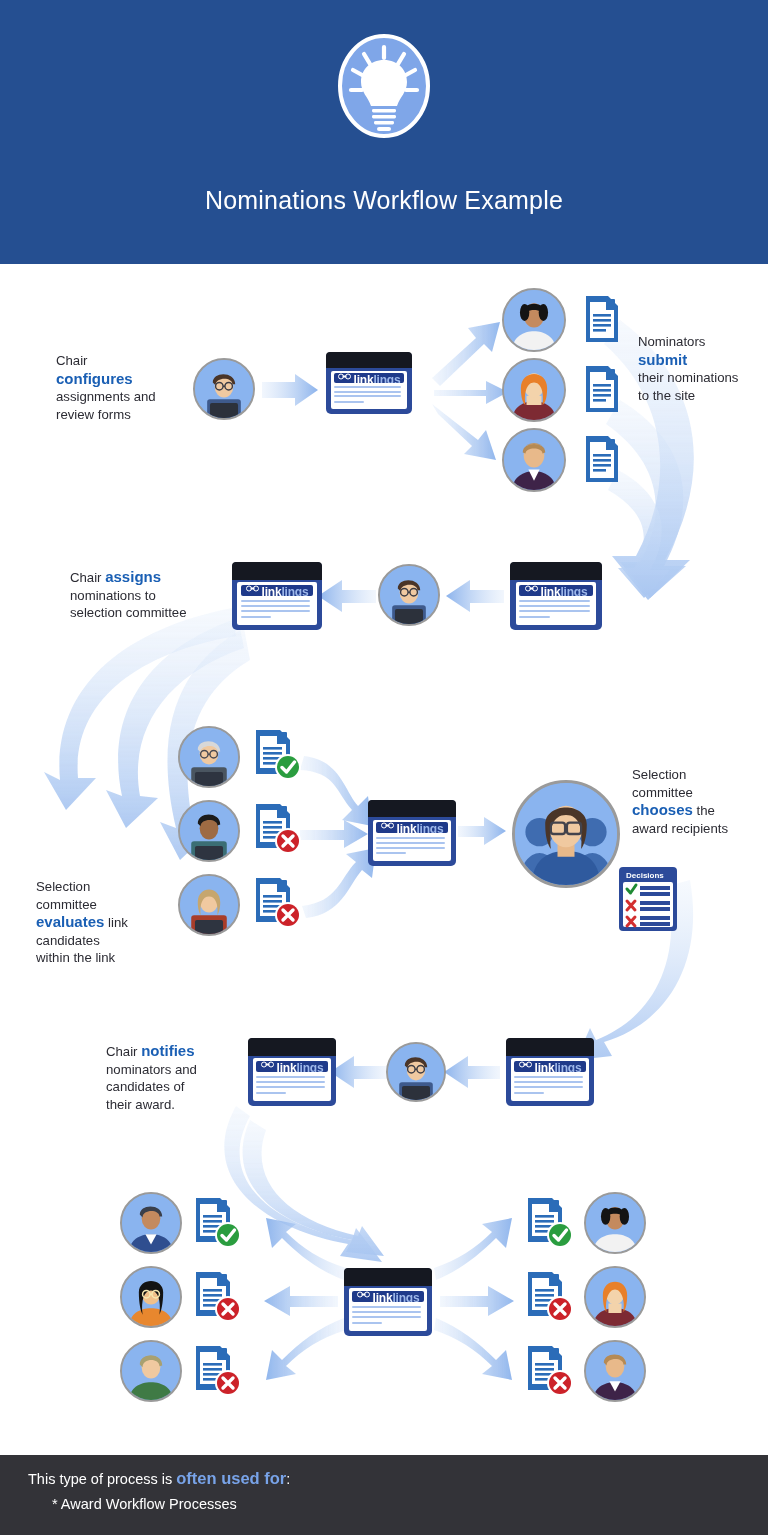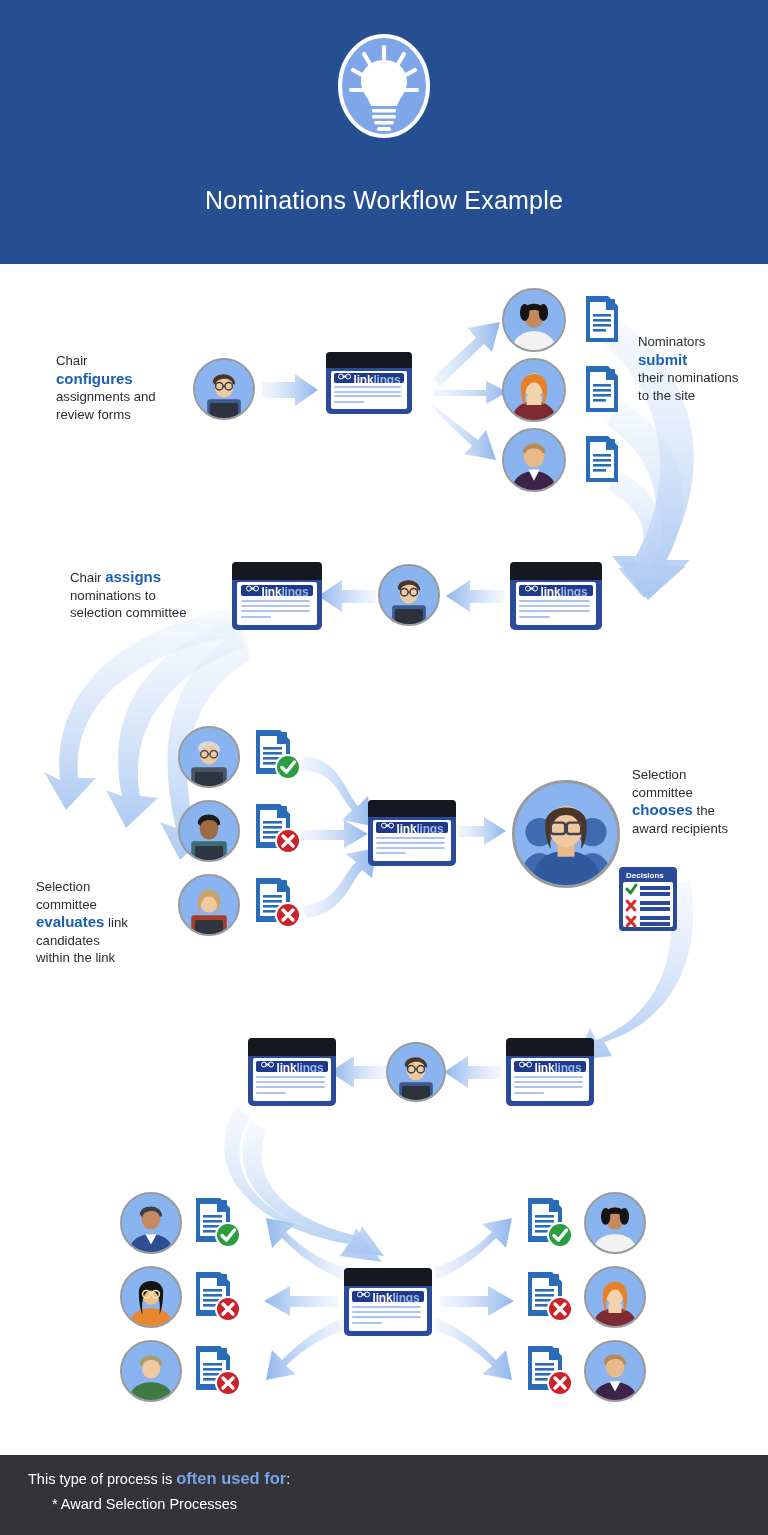--- a/index.html
+++ b/index.html
@@ -553,6 +553,12 @@
     </svg>
   </div>
 
+  <div class="cap" style="left:106px; top:1042px; width:140px;">
+    <span>Chair </span><b>notifies</b><br>
+    <span>nominators and</span><br>
+    <span>candidates of</span><br>
+    <span>their award.</span>
+  </div>
 
   <div class="win" style="left:248px; top:1038px; width:88px; height:68px;">
     <div class="bar"></div>

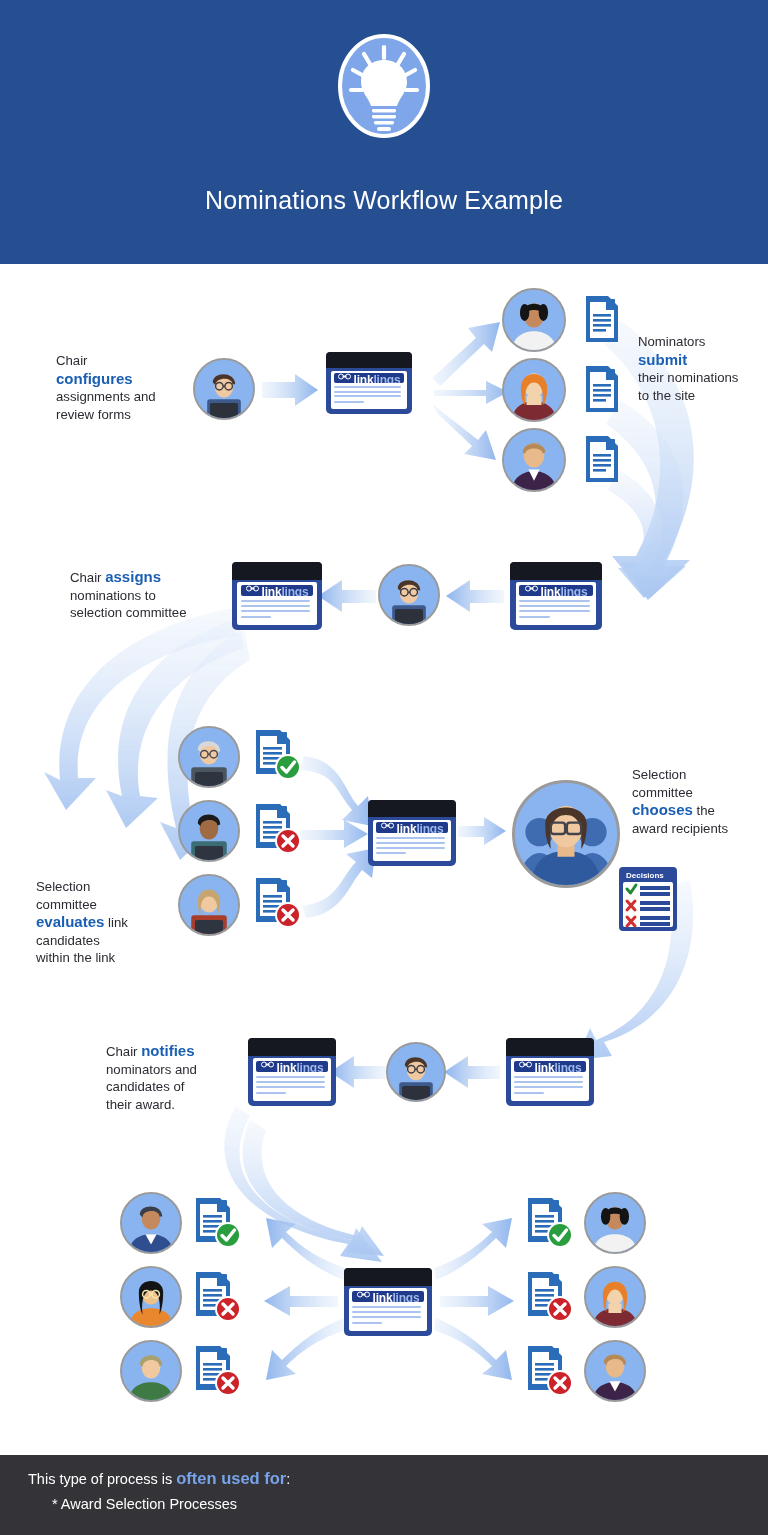--- a/index.html
+++ b/index.html
@@ -817,7 +817,7 @@
     <div class="footer-line1">
       <span>This type of process is </span><b>often used for</b><span>:</span>
     </div>
-    <div class="footer-line2">* Award Selection Processes</div>
+    <div class="footer-line2">* Award Workflow Processes</div>
   </div>
 
 </div>

